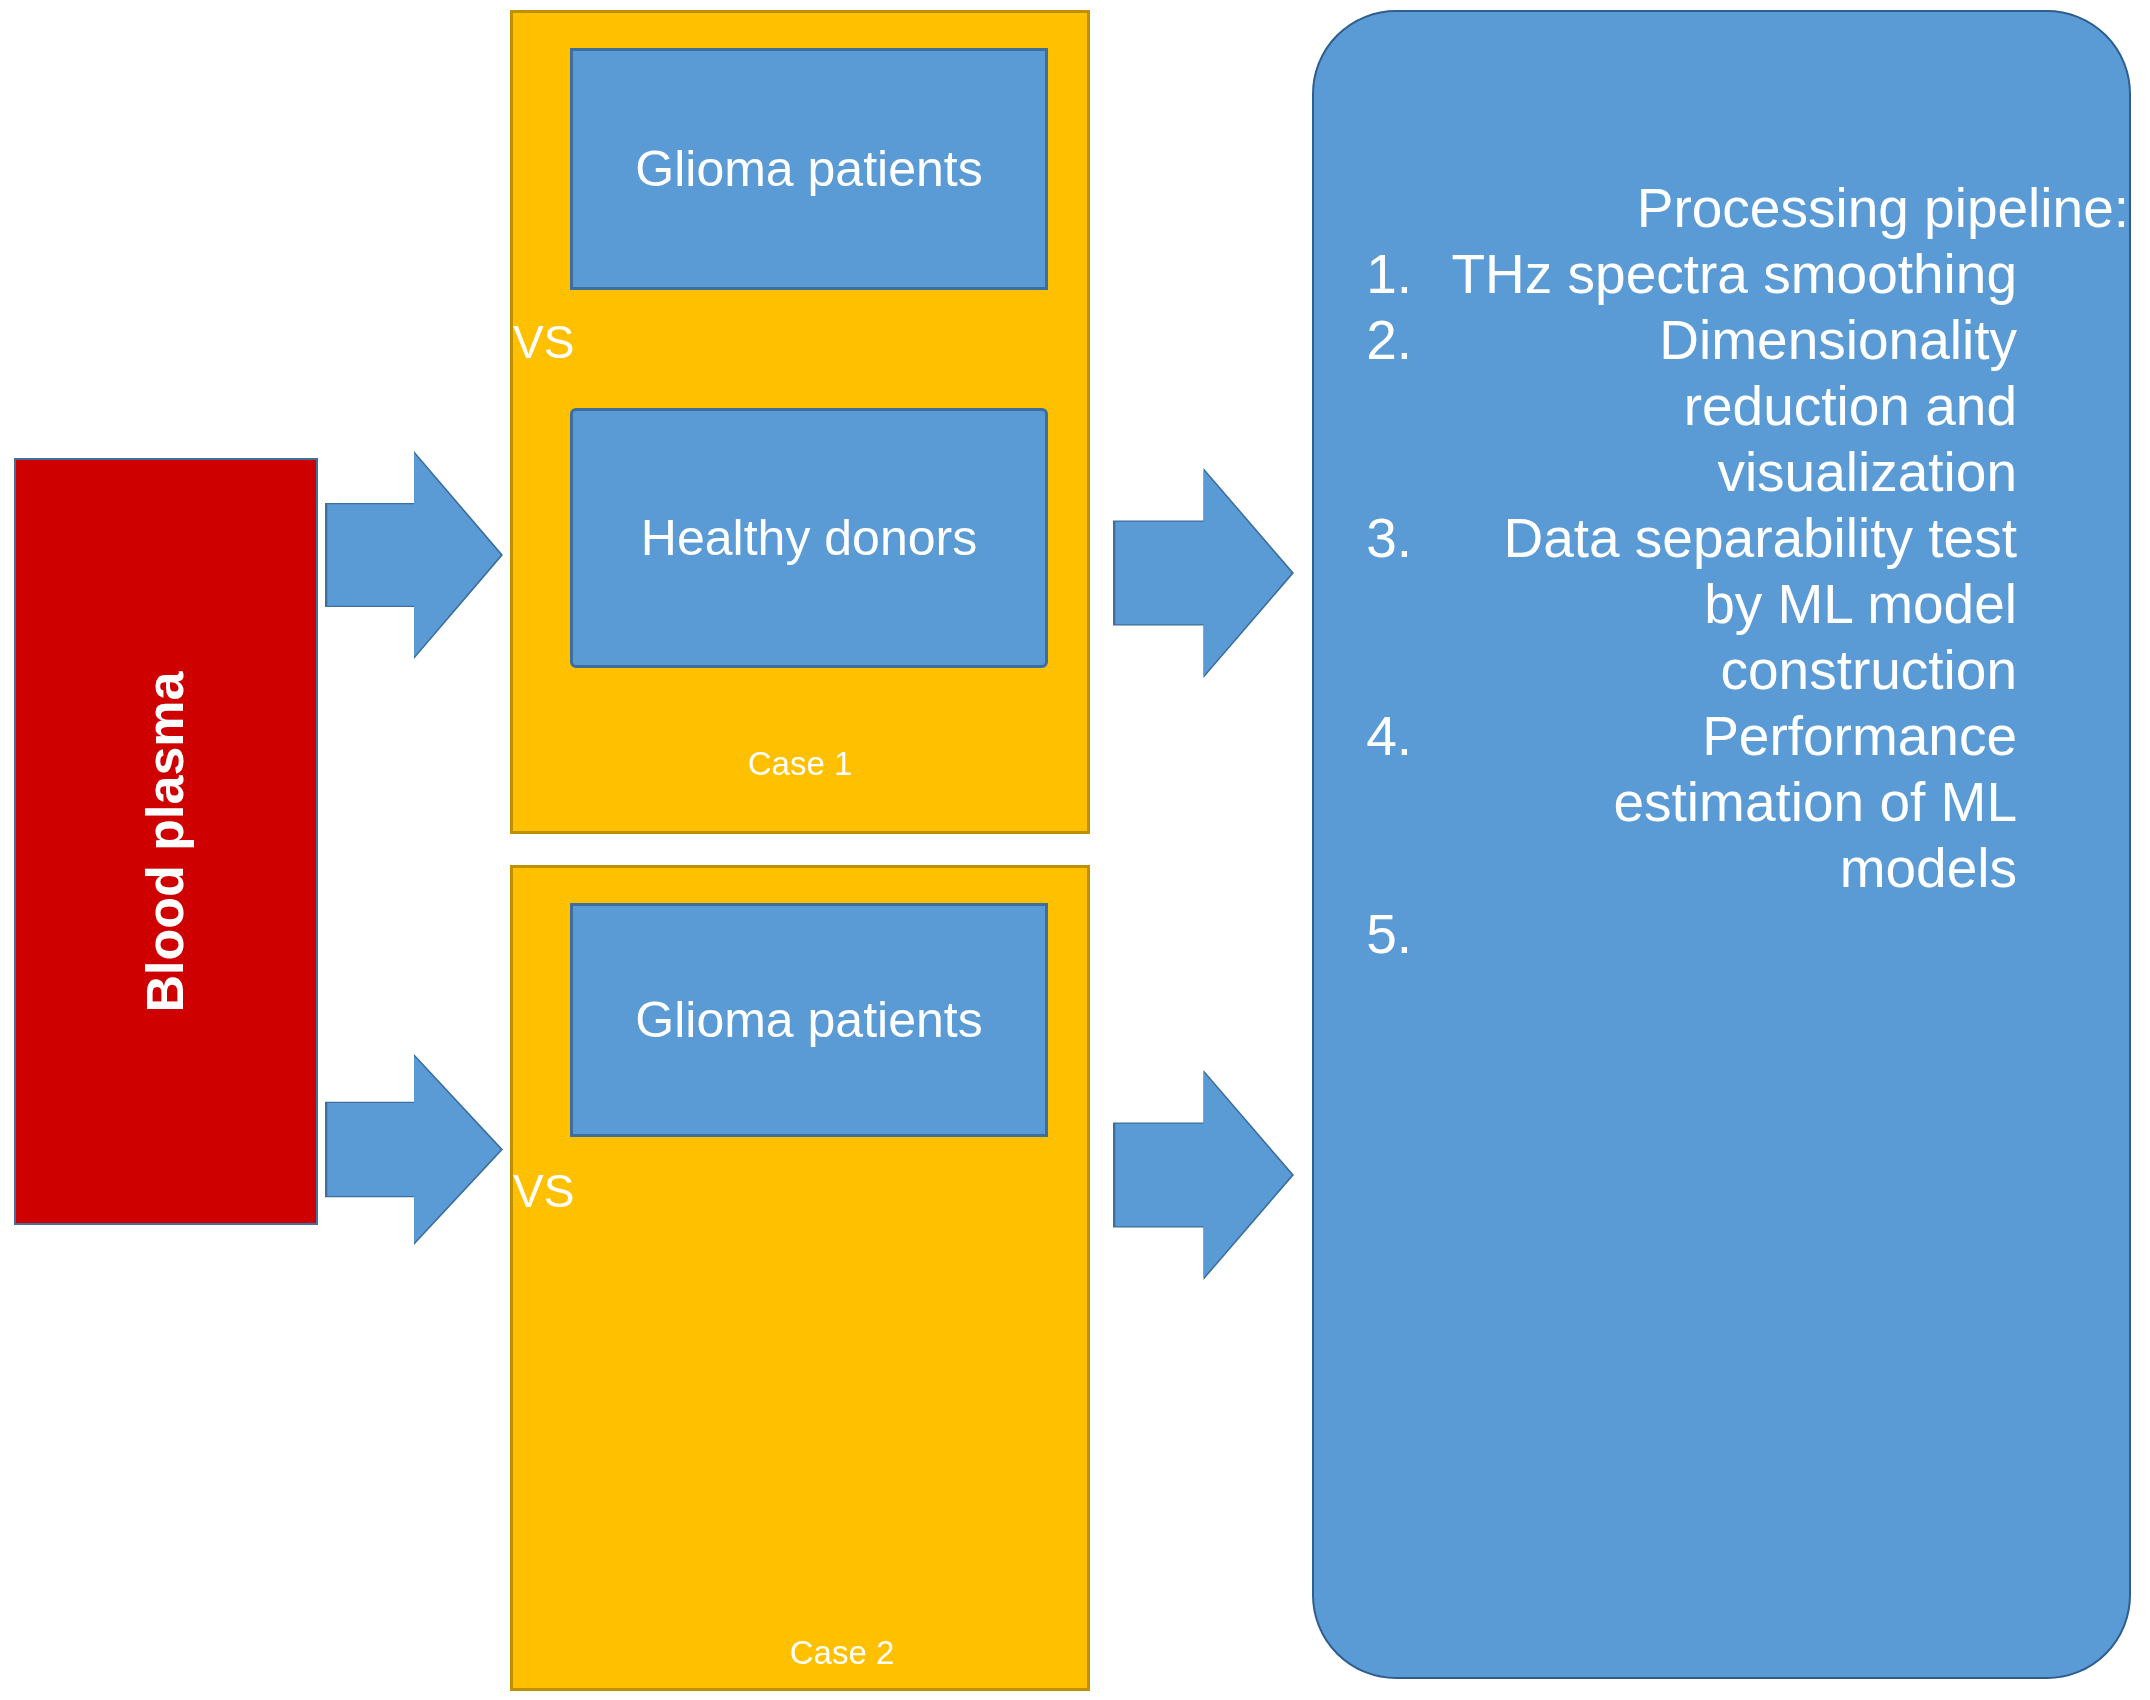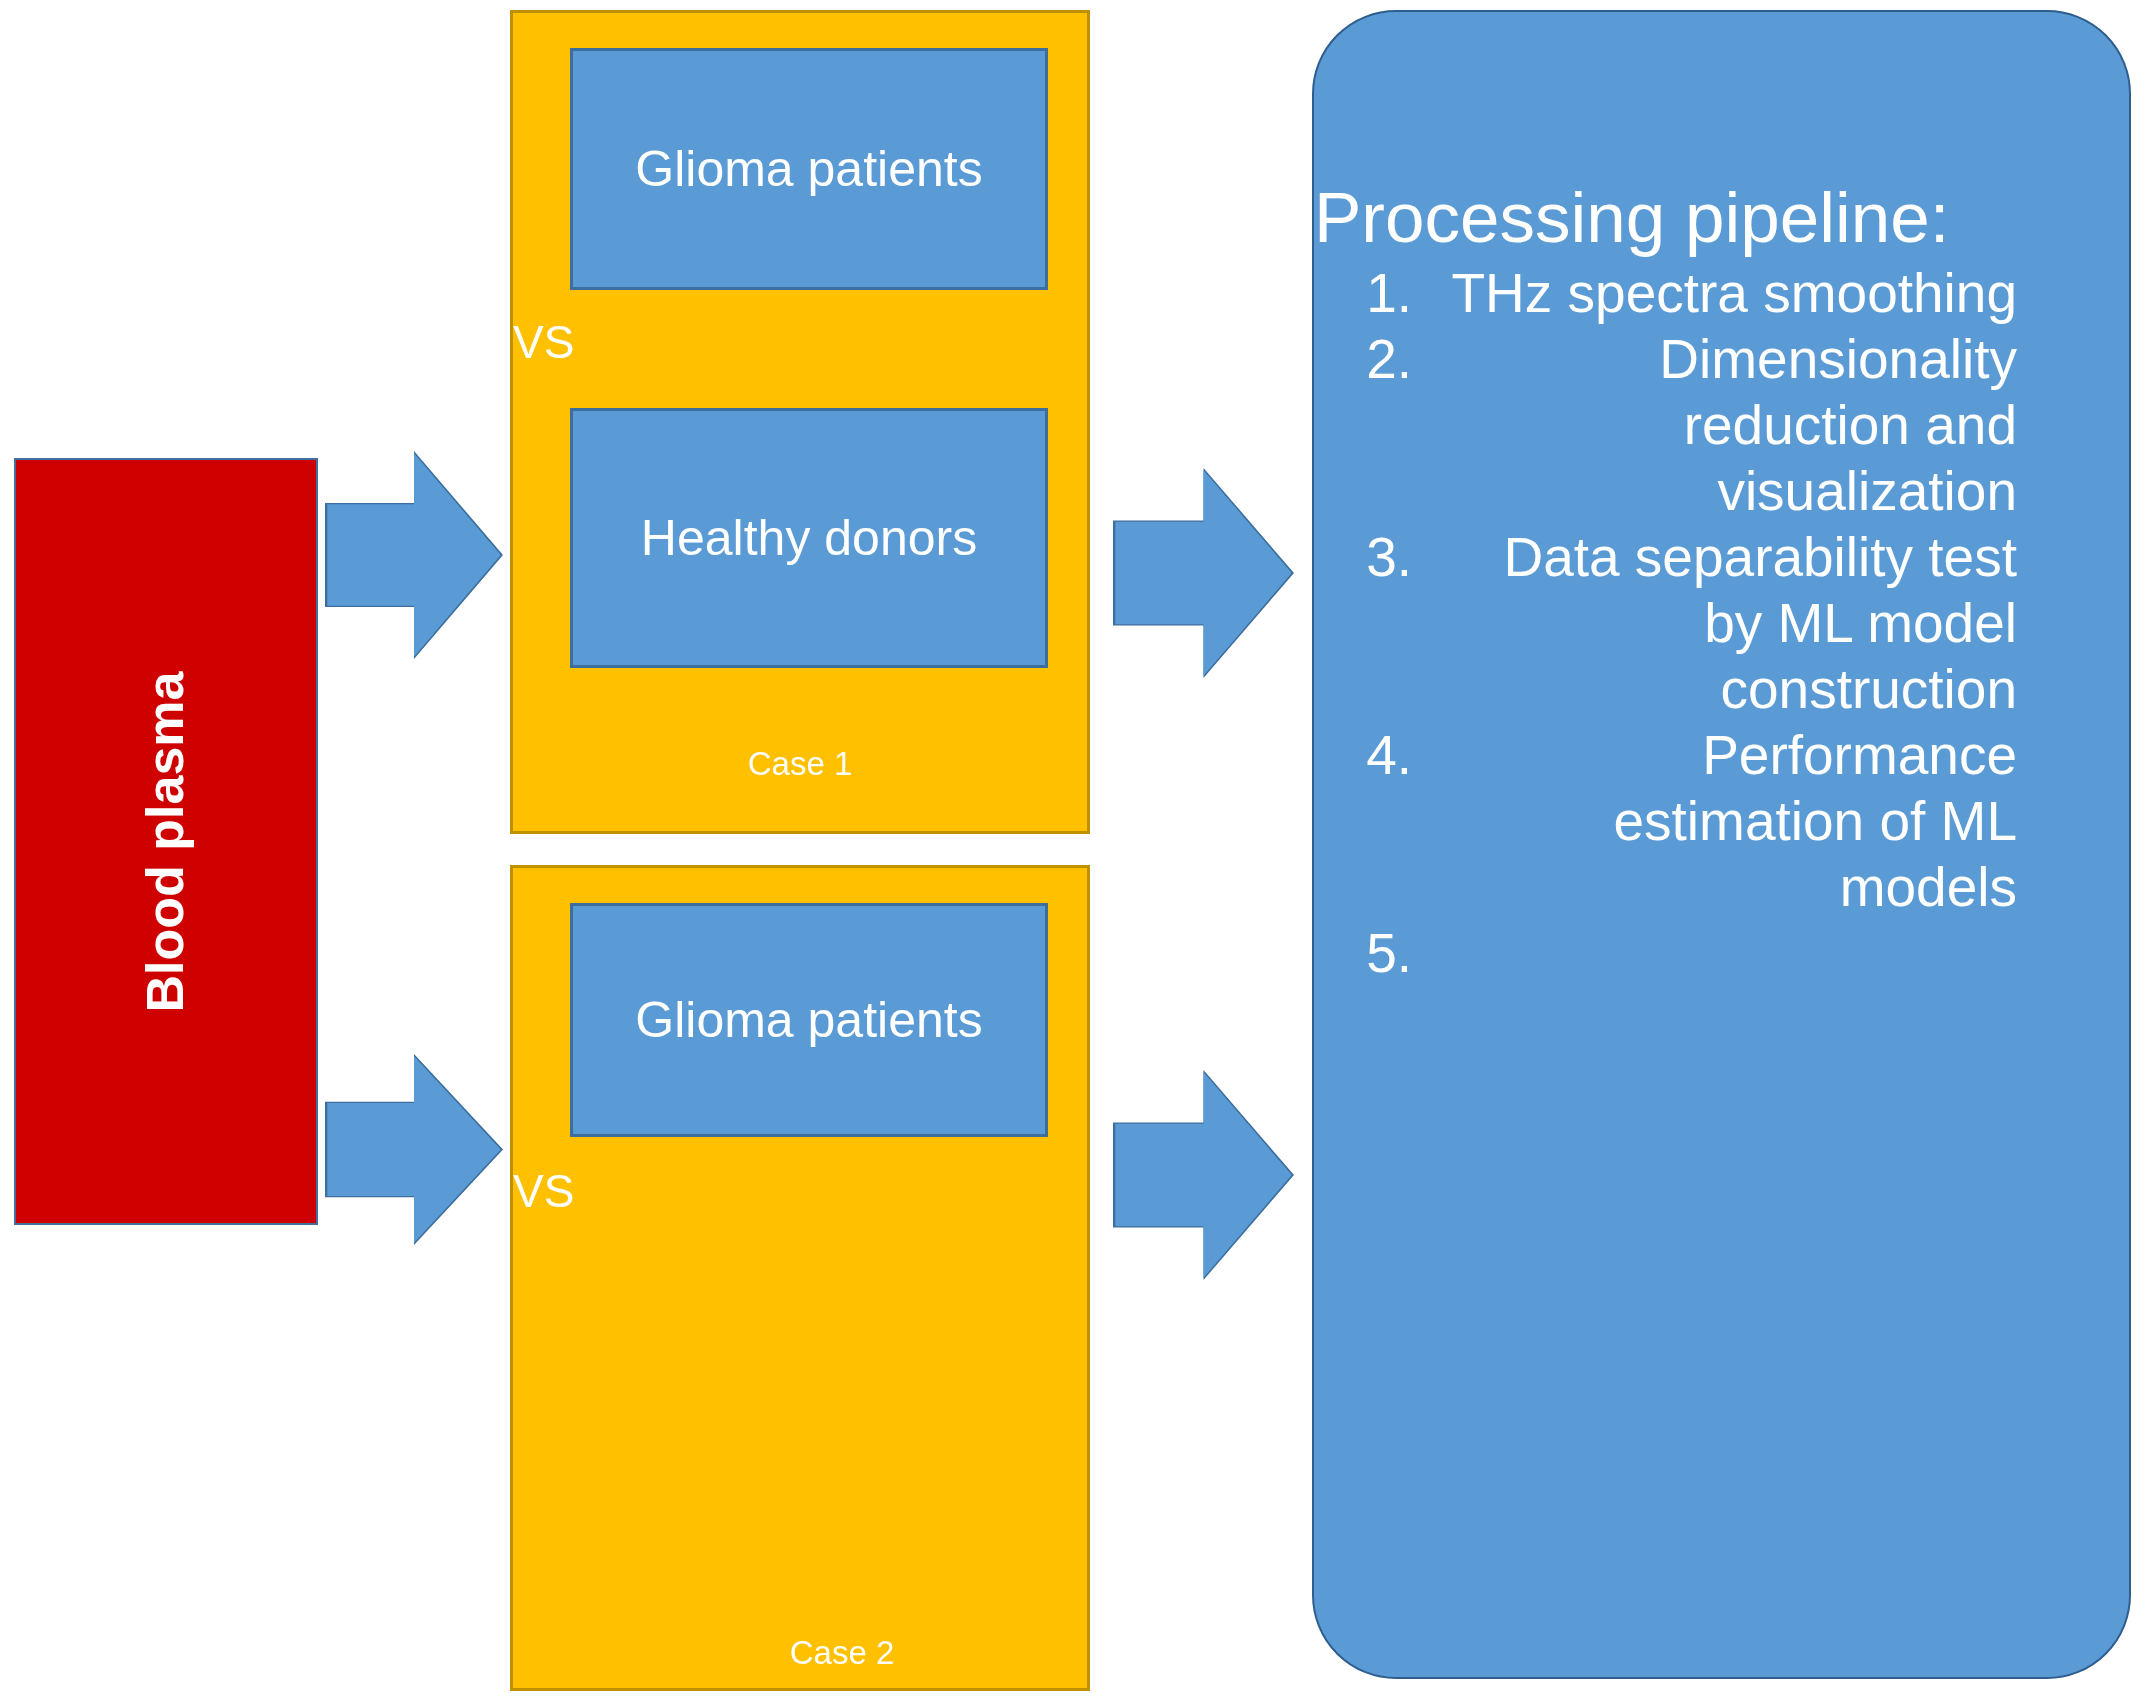--- a/index.html
+++ b/index.html
@@ -136,9 +136,9 @@
     color: #ffffff;
   }
   #pipeline-title {
-    font-size: 71px;
+    font-size: 55px;
     line-height: 1.18;
-    text-align: left;
+    text-align: right;
     width: 100%;
   }
   #pipeline-list {

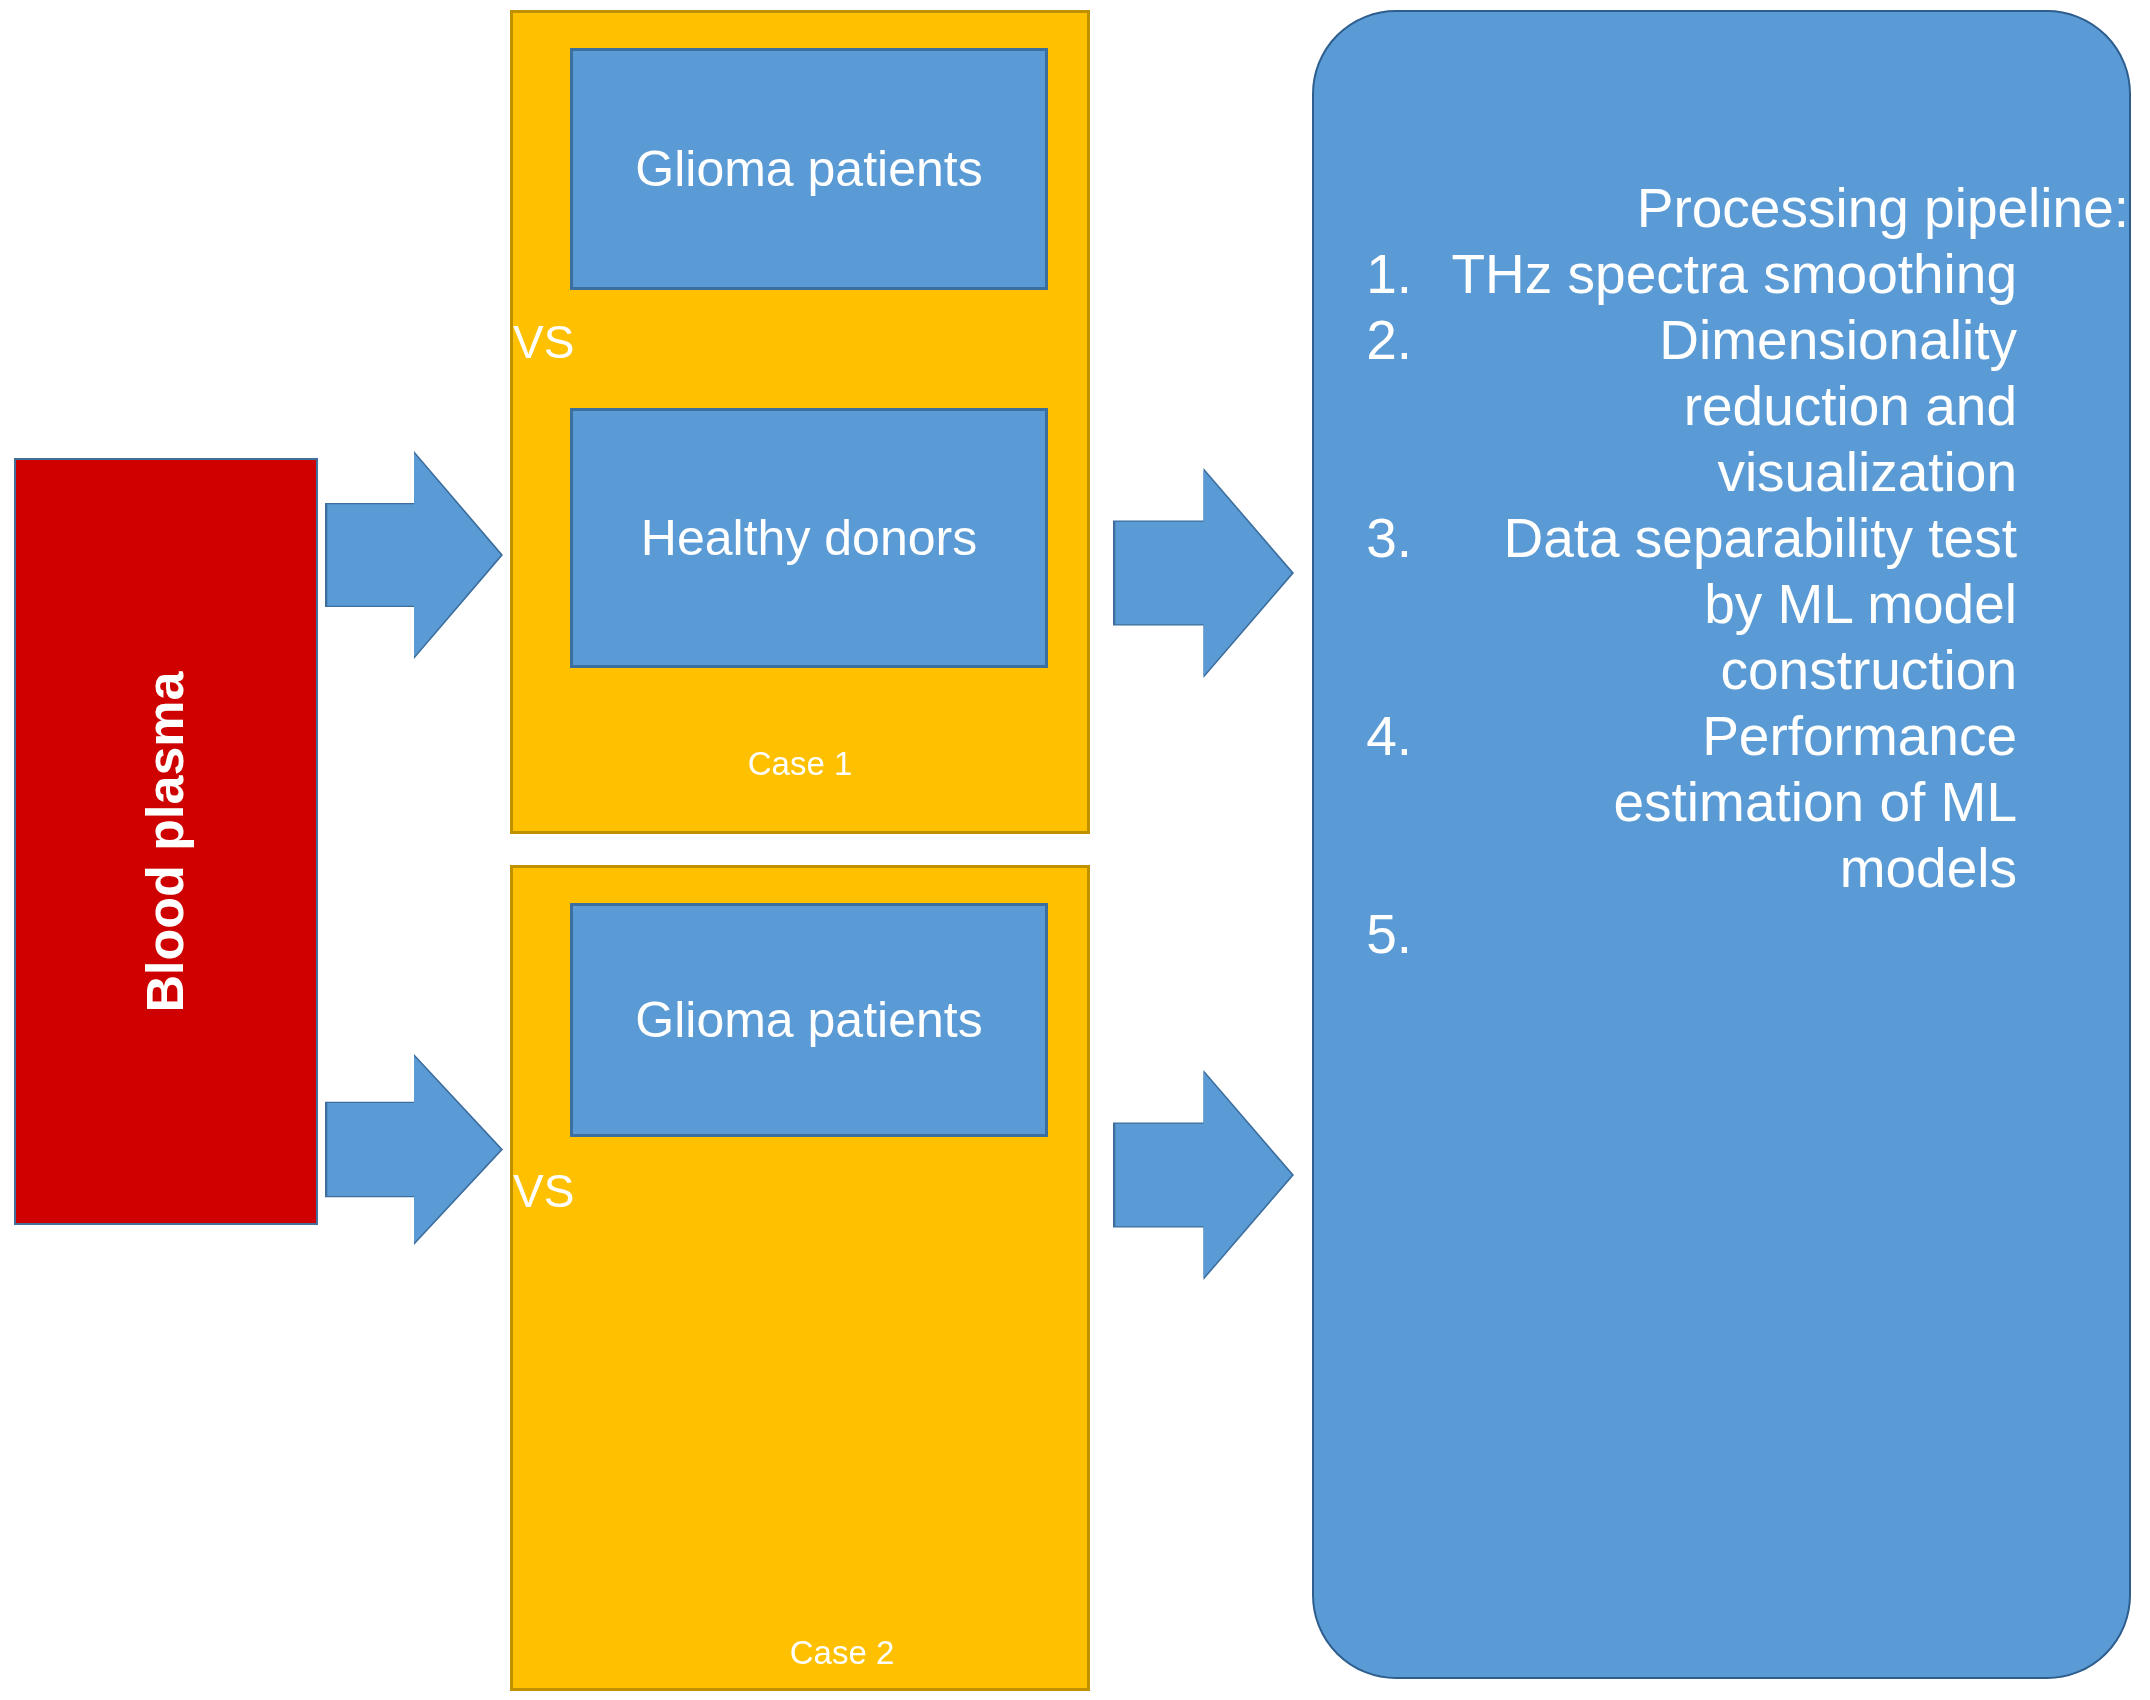--- a/index.html
+++ b/index.html
@@ -90,7 +90,7 @@
     padding: 0 7.7px;
   }
   #case1-group-a { top: 35px;  height: 242px; }
-  #case1-group-b { top: 395px; height: 260px; }
+  #case1-group-b { top: 395px; height: 260px; border-radius: 6px; }
   #case2-group-a { top: 35px;  height: 234px; }
   #case2-group-b { top: 383px; height: 268px; }
 

